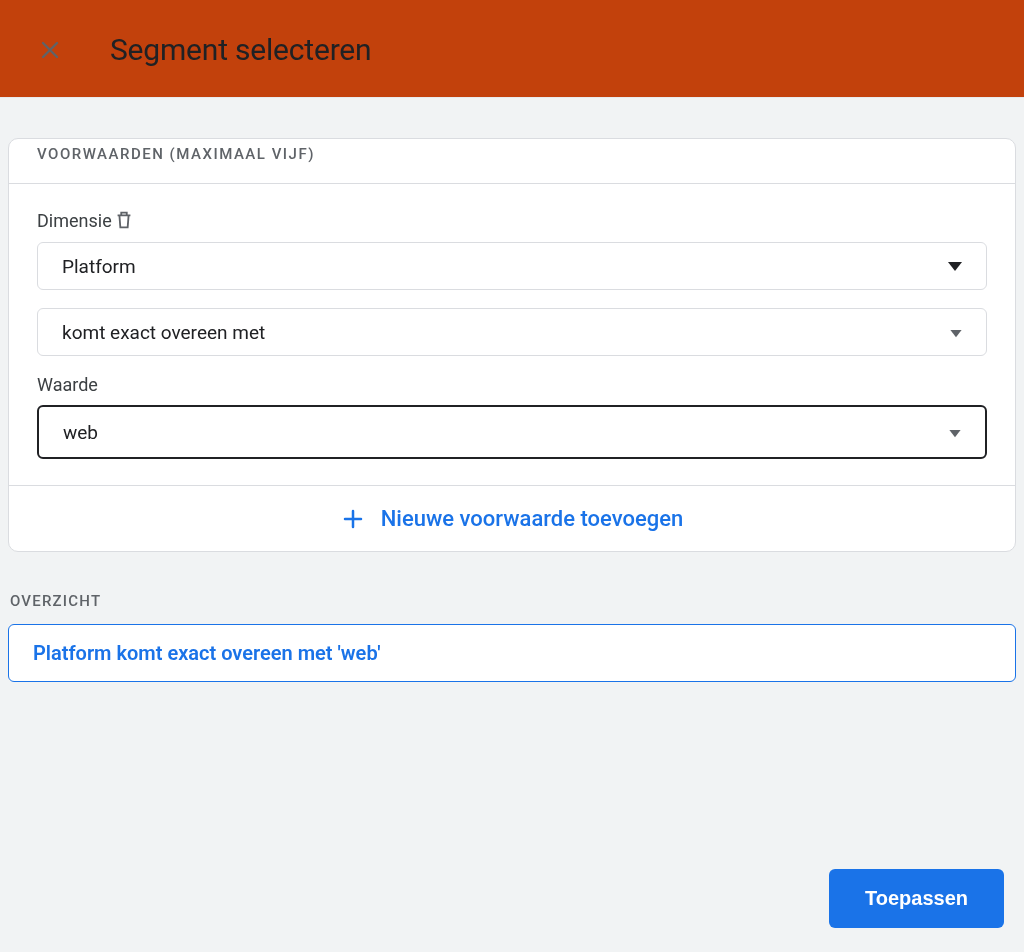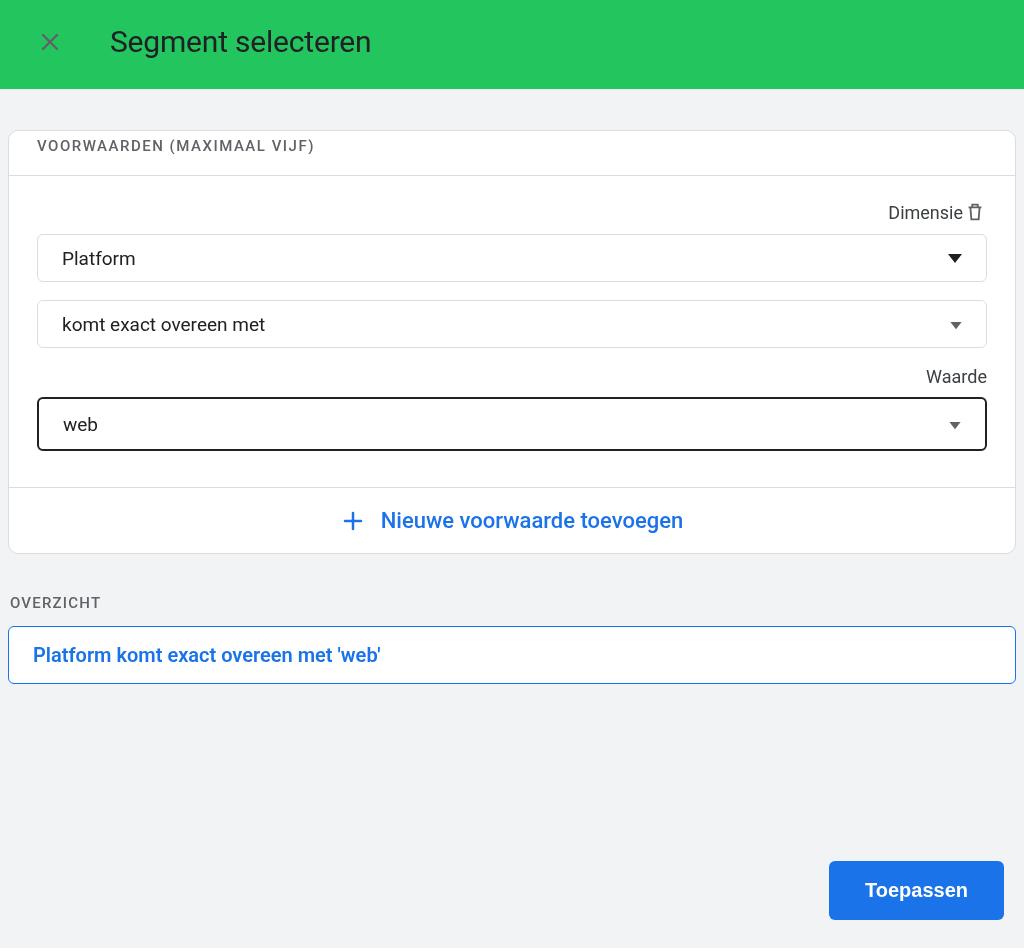--- a/index.html
+++ b/index.html
@@ -15,8 +15,8 @@
   .header {
     display: flex;
     align-items: center;
-    padding: 24px 24px 30px 34px;
-    background: #22c55e;
+    padding: 32px 24px 30px 34px;
+    background: #c2410c;
     border-bottom: 1px solid #e8eaed;
   }
   .close-btn {

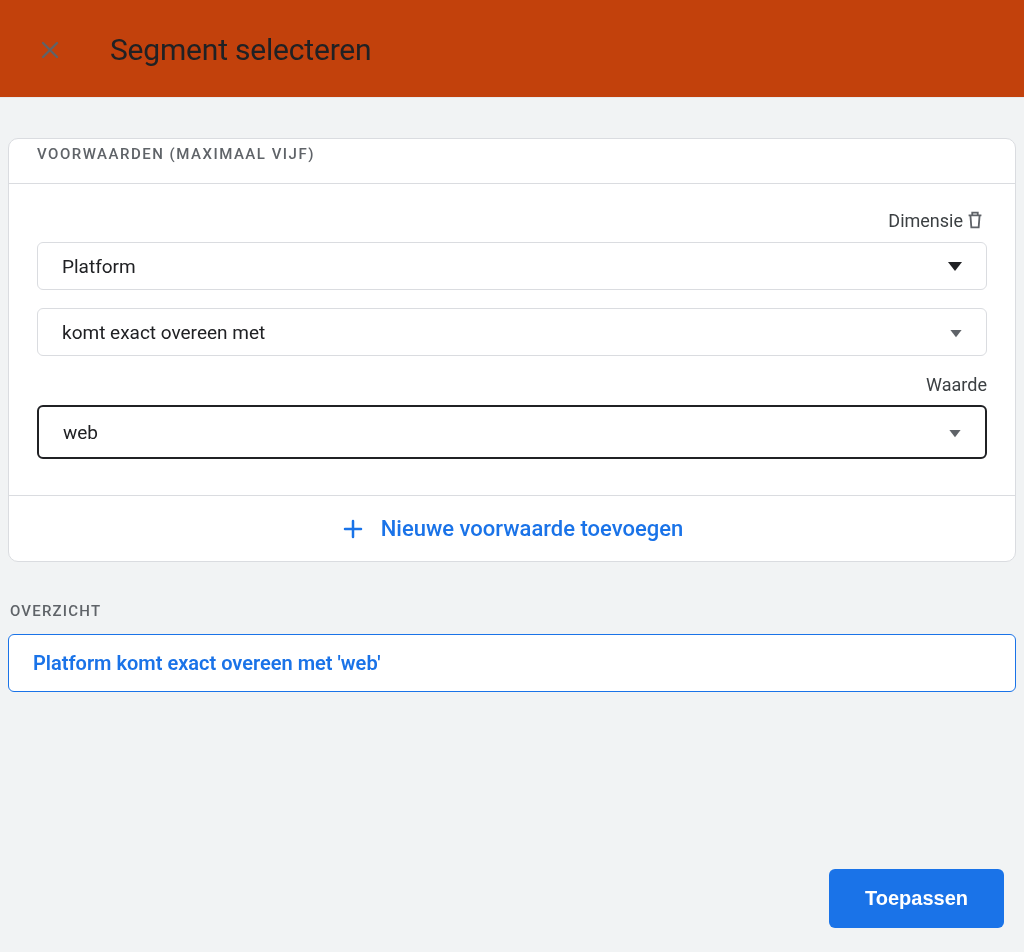--- a/index.html
+++ b/index.html
@@ -63,7 +63,7 @@
   .field-header {
     display: flex;
     align-items: center;
-    justify-content: flex-end;
+    justify-content: flex-start;
     margin-bottom: 10px;
   }
   .field-label-row {

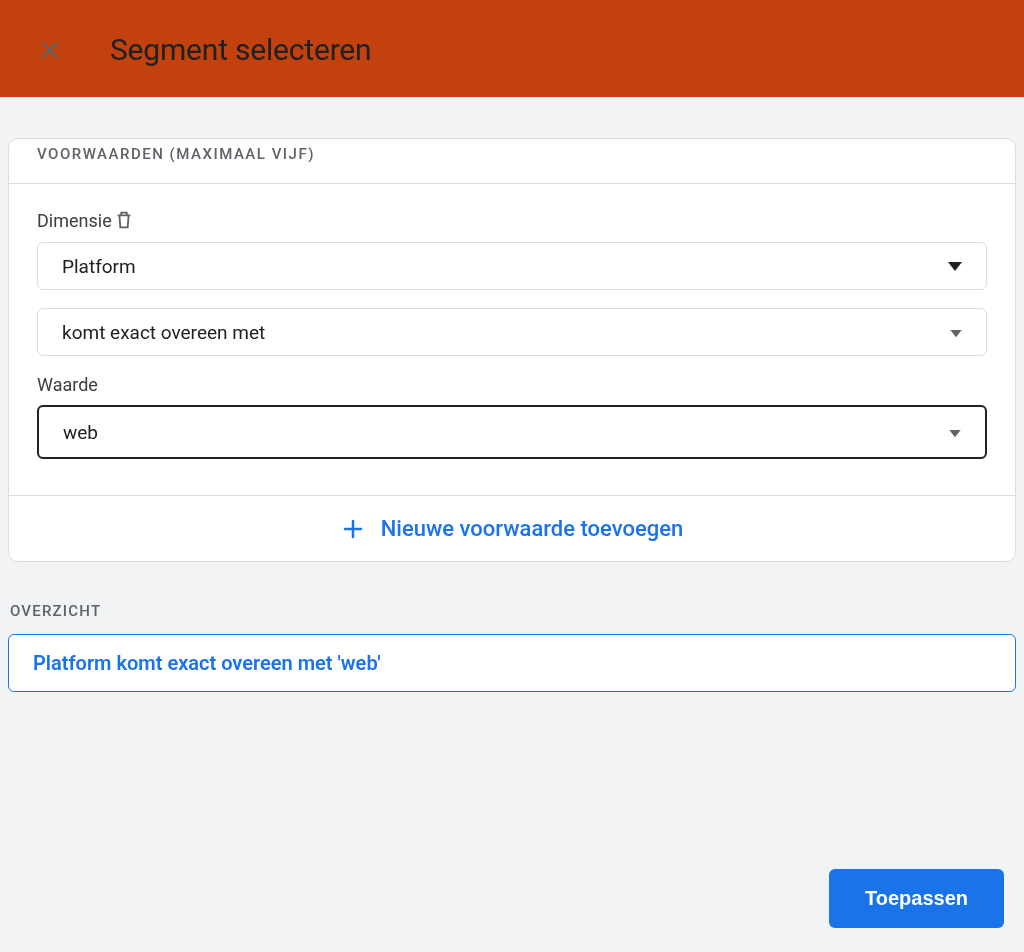--- a/index.html
+++ b/index.html
@@ -209,7 +209,7 @@
         </div>
       </div>
 
-      <div class="field" style="margin-bottom:10px">
+      <div class="field" style="margin-bottom:0">
         <div class="field-header">
           <div class="field-label-row">
             <span class="field-label">Waarde</span>

